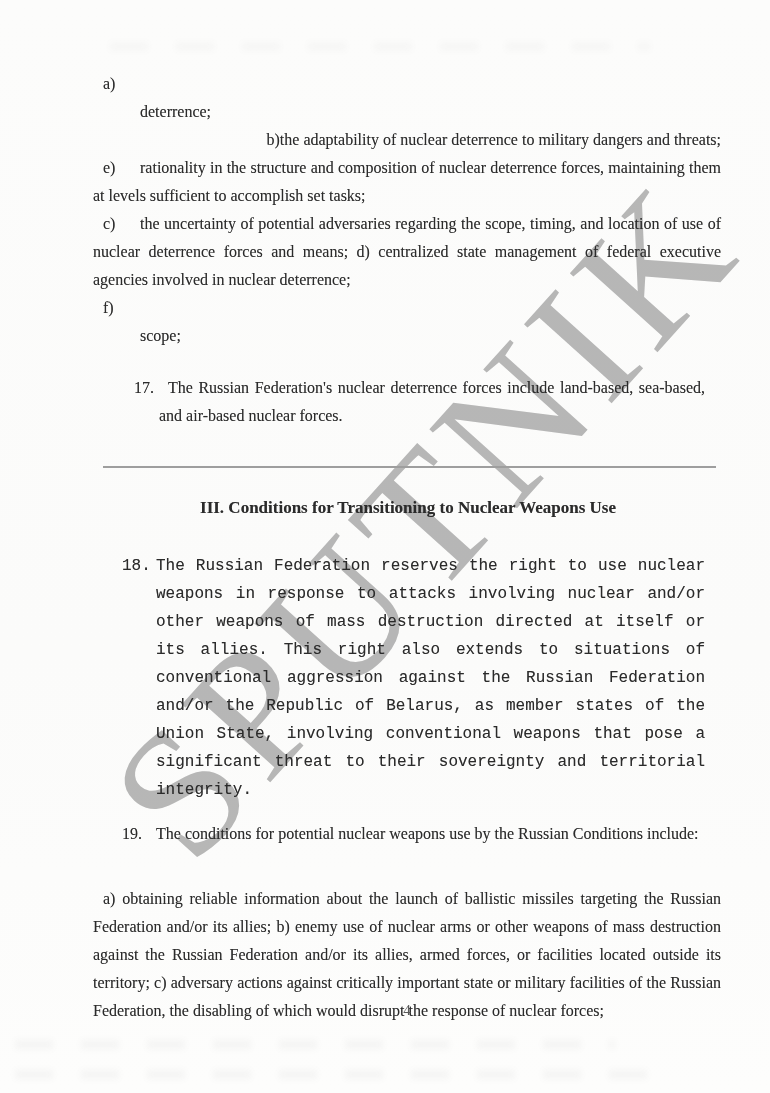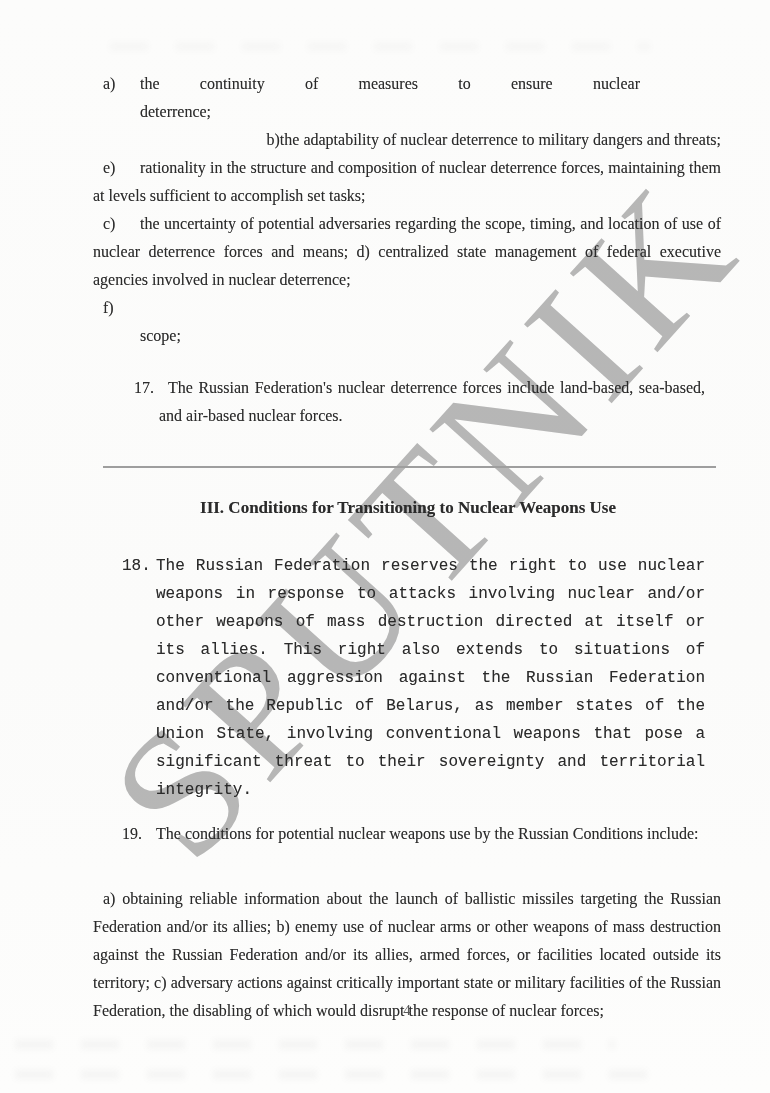--- a/index.html
+++ b/index.html
@@ -71,7 +71,6 @@
     <div>
       <div class="li-flex">
         <span class="fmark">a)</span>
-        <span class="stretch">the continuity of measures to ensure nuclear</span>
       </div>
       <div class="l2">deterrence;</div>
     </div>

